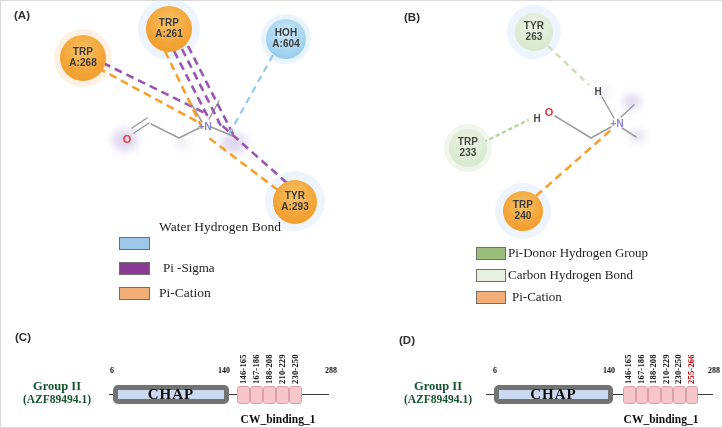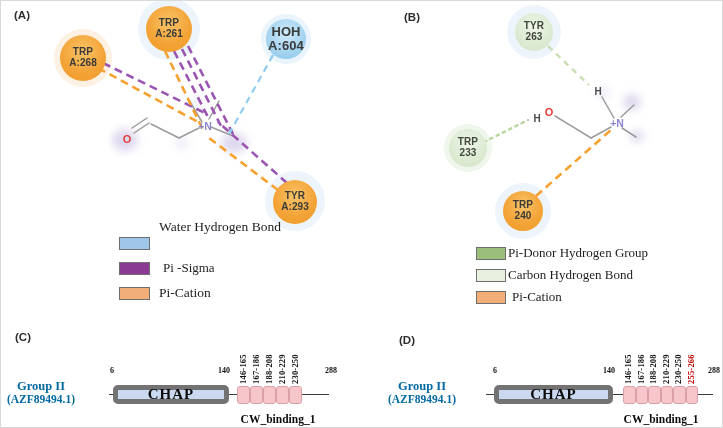--- a/index.html
+++ b/index.html
@@ -125,7 +125,7 @@
     <span>TRP</span>
     <span>A:261</span>
   </div>
-  <div class="res res-blue" style="left:265px;top:18px;width:40px;height:40px;font-size:13px">
+  <div class="res res-blue" style="left:265px;top:18px;width:40px;height:40px;font-size:10px">
     <span>HOH</span>
     <span>A:604</span>
   </div>

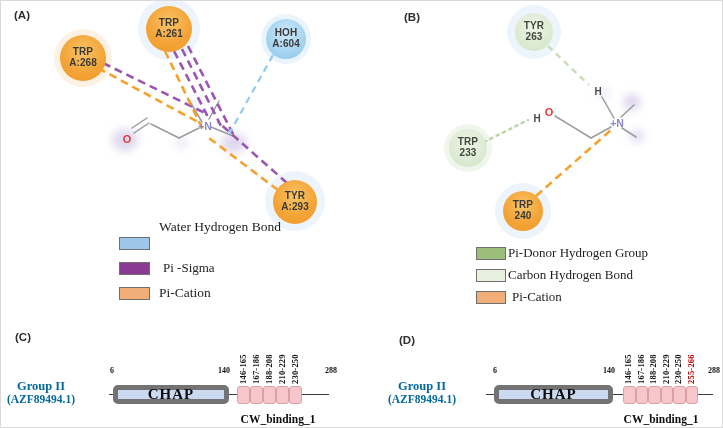--- a/index.html
+++ b/index.html
@@ -15,7 +15,7 @@
   .swatch{position:absolute;border:1.6px solid #6f6f6f;box-sizing:border-box;}
   .leg-text{position:absolute;font-family:"Liberation Serif",serif;color:#1d1d1d;white-space:nowrap;}
   
-  .grp{position:absolute;text-align:center;font-family:"Liberation Serif",serif;font-weight:700;color:#0369a1;}
+  .grp{position:absolute;text-align:center;font-family:"Liberation Serif",serif;font-weight:700;color:#14532d;margin-left:16px;}
   .grp1{font-size:12.5px;line-height:1.0;}
   .grp2{font-size:11.5px;line-height:1.1;}
   .seqline{position:absolute;height:1.4px;background:#3c3c3c;}

